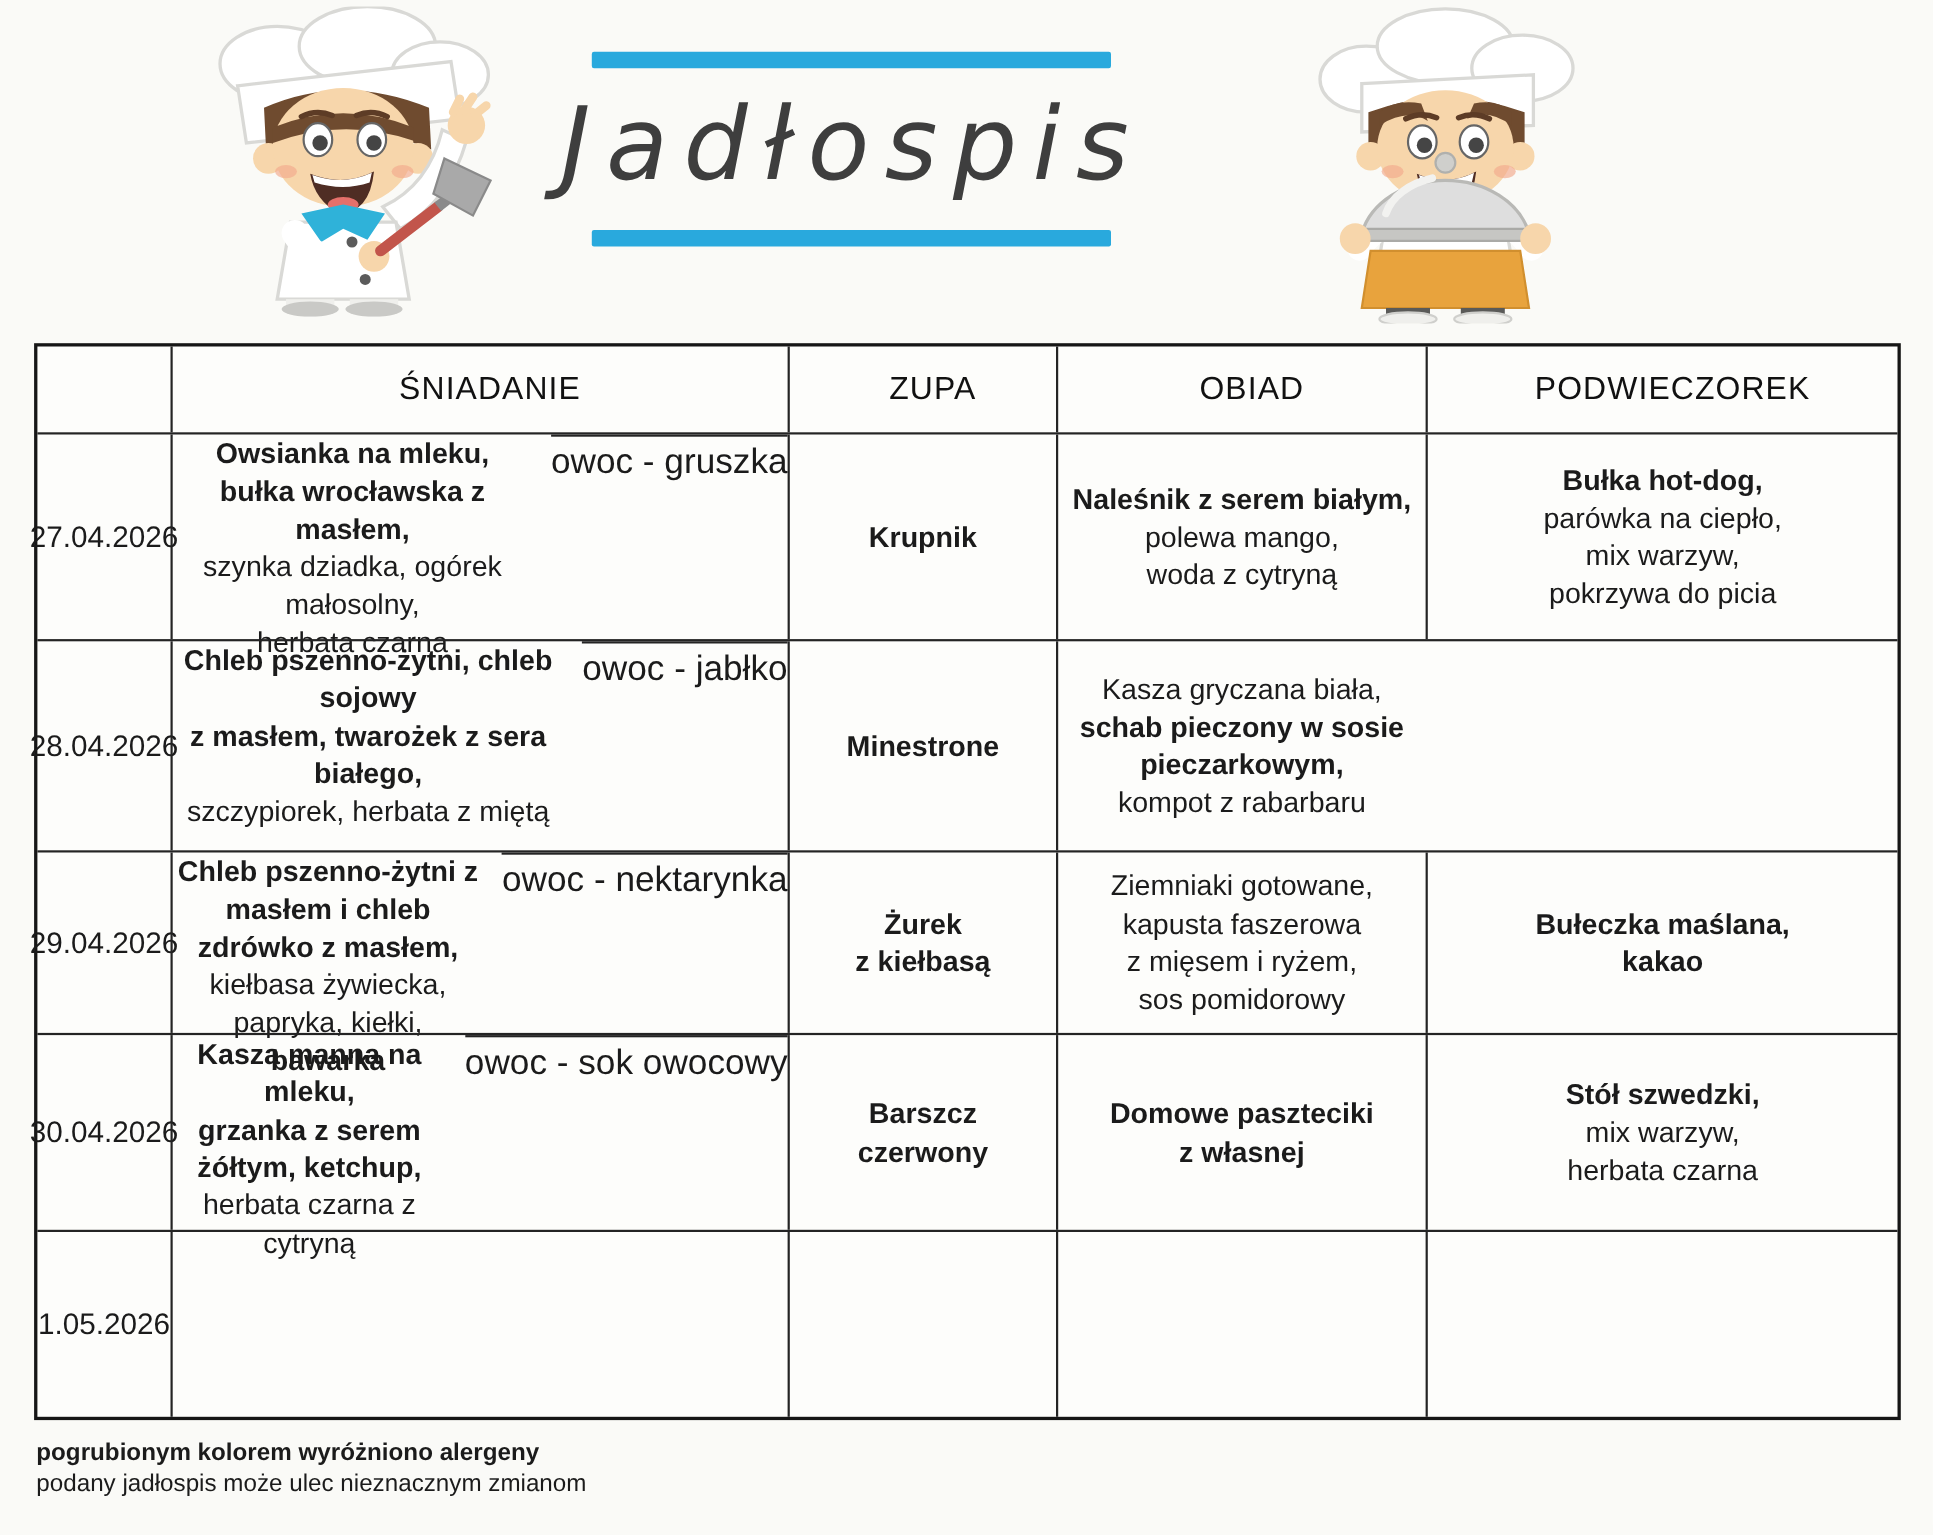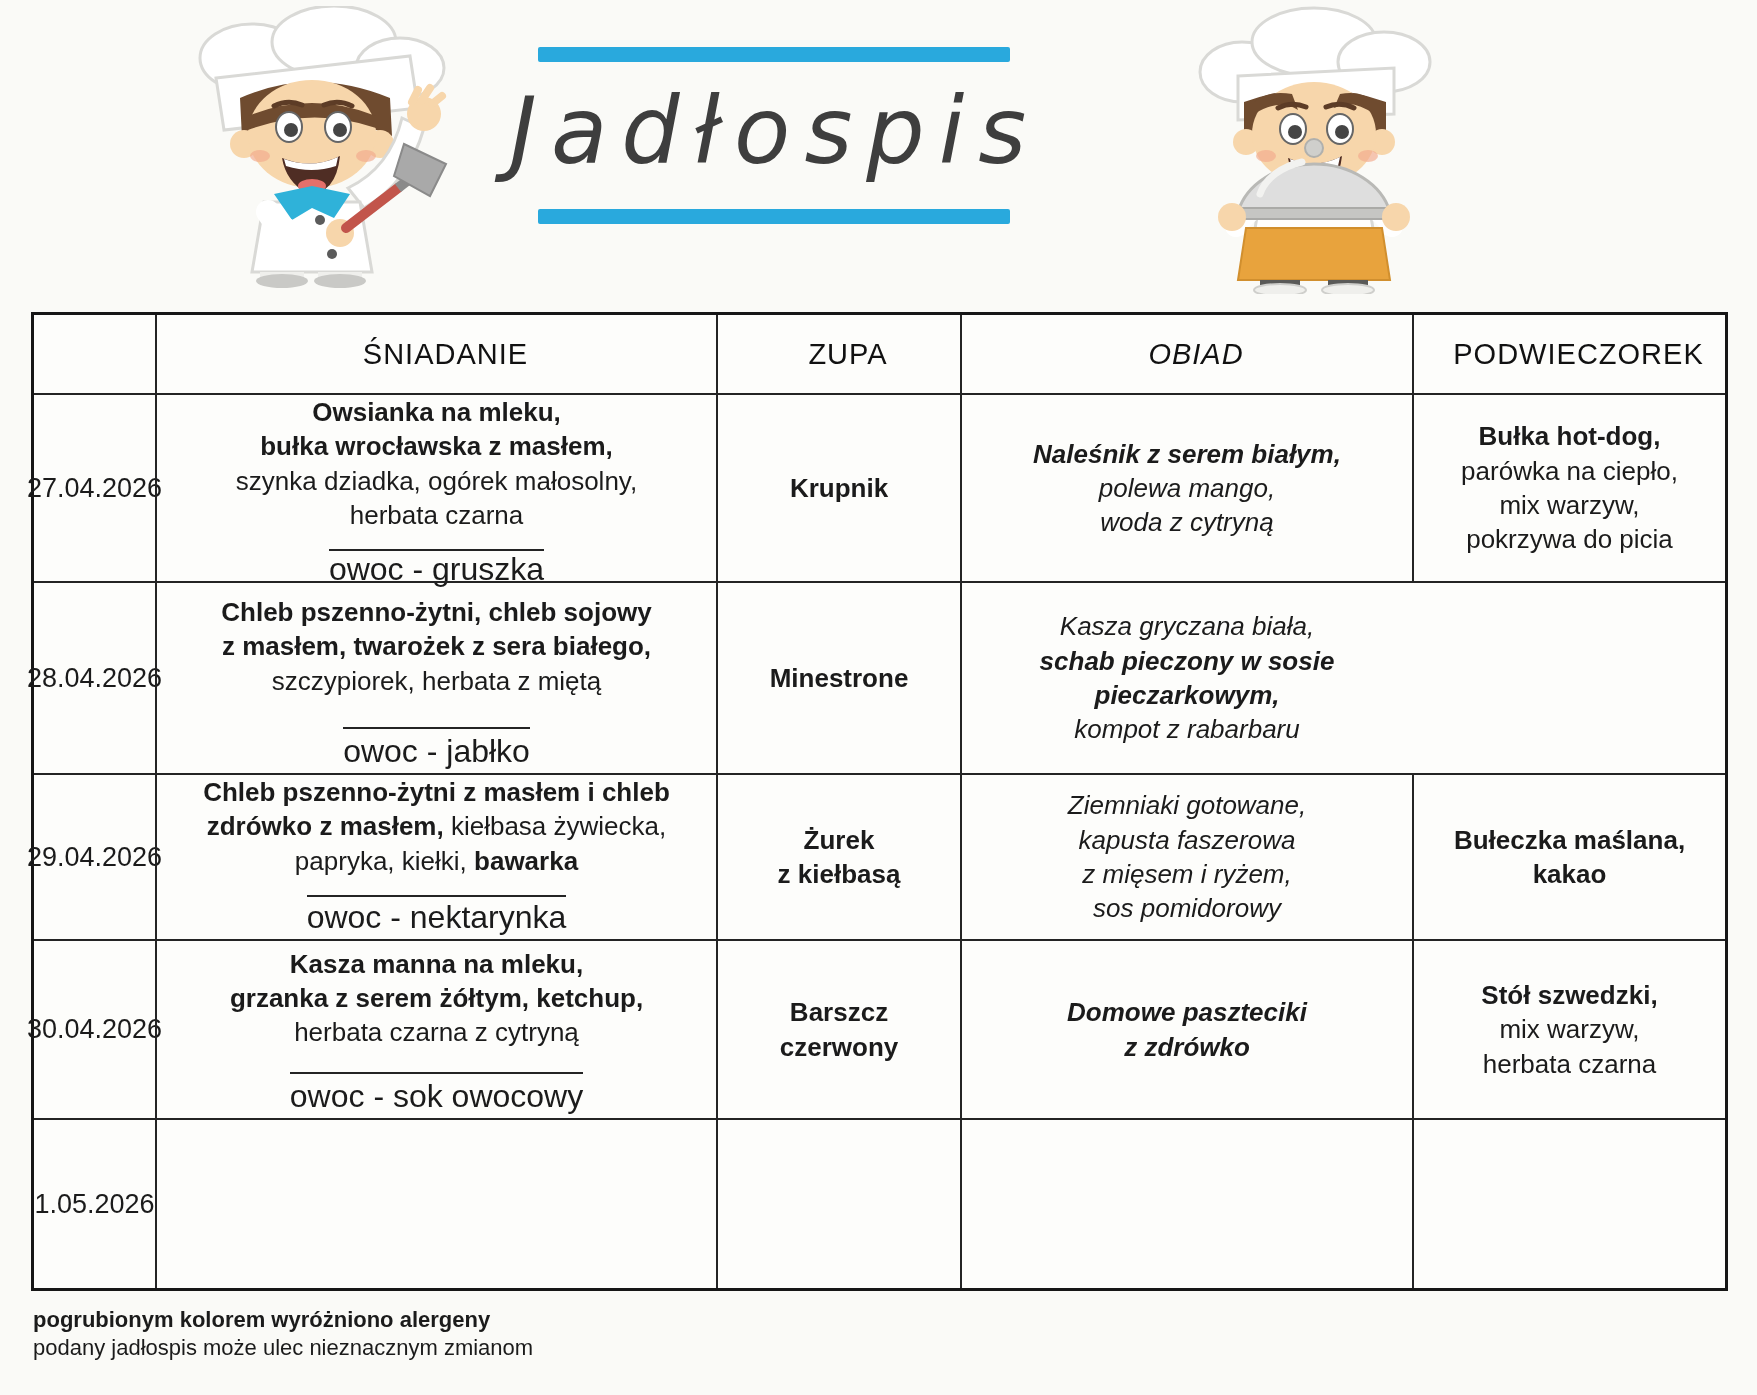--- a/index.html
+++ b/index.html
@@ -52,7 +52,7 @@
   .c-date  { width:121px; flex:none; font-size:27px; }
   .c-sni   { width:561px; flex:none; }
   .c-zupa  { width:244px; flex:none; }
-  .c-obiad { width:452px; flex:none;font-style:italic; }
+  .c-obiad { width:336px; flex:none; }
   .c-pod   { flex:1; }
   .col-head { font-size:29px; letter-spacing:1px; color:#111;padding-left:18px; }
   

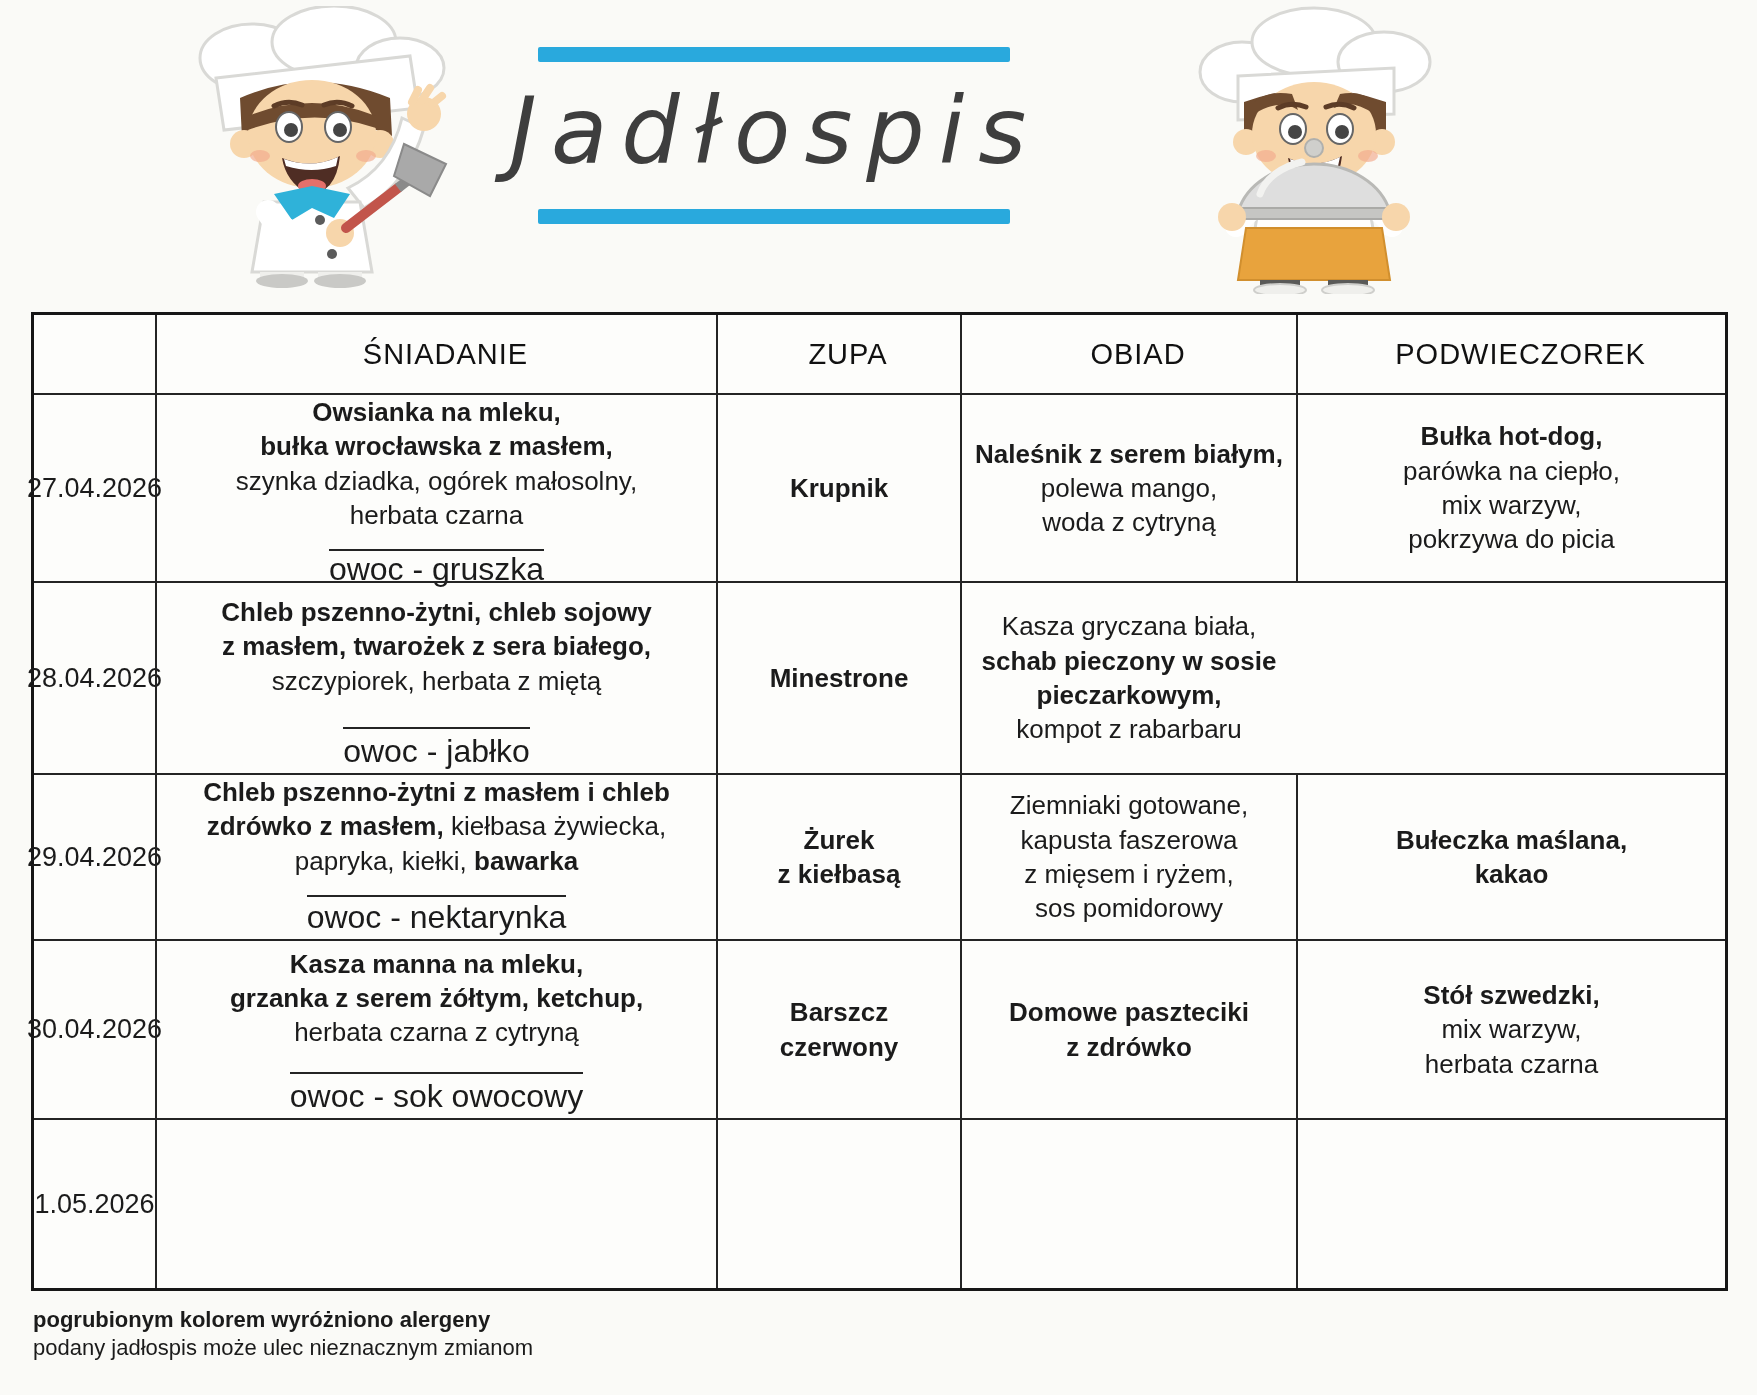--- a/index.html
+++ b/index.html
@@ -56,7 +56,7 @@
   .c-pod   { flex:1; }
   .col-head { font-size:29px; letter-spacing:1px; color:#111;padding-left:18px; }
   
-  .cell-split { flex-direction:column; align-items:center; justify-content:flex-start; padding:0;gap:17px; }
+  .cell-split { flex-direction:row; align-items:flex-start; justify-content:flex-start; padding:0;gap:17px; }
   .split-main {
     flex:1; display:flex; flex-direction:column;
     align-items:center; justify-content:center; text-align:center;

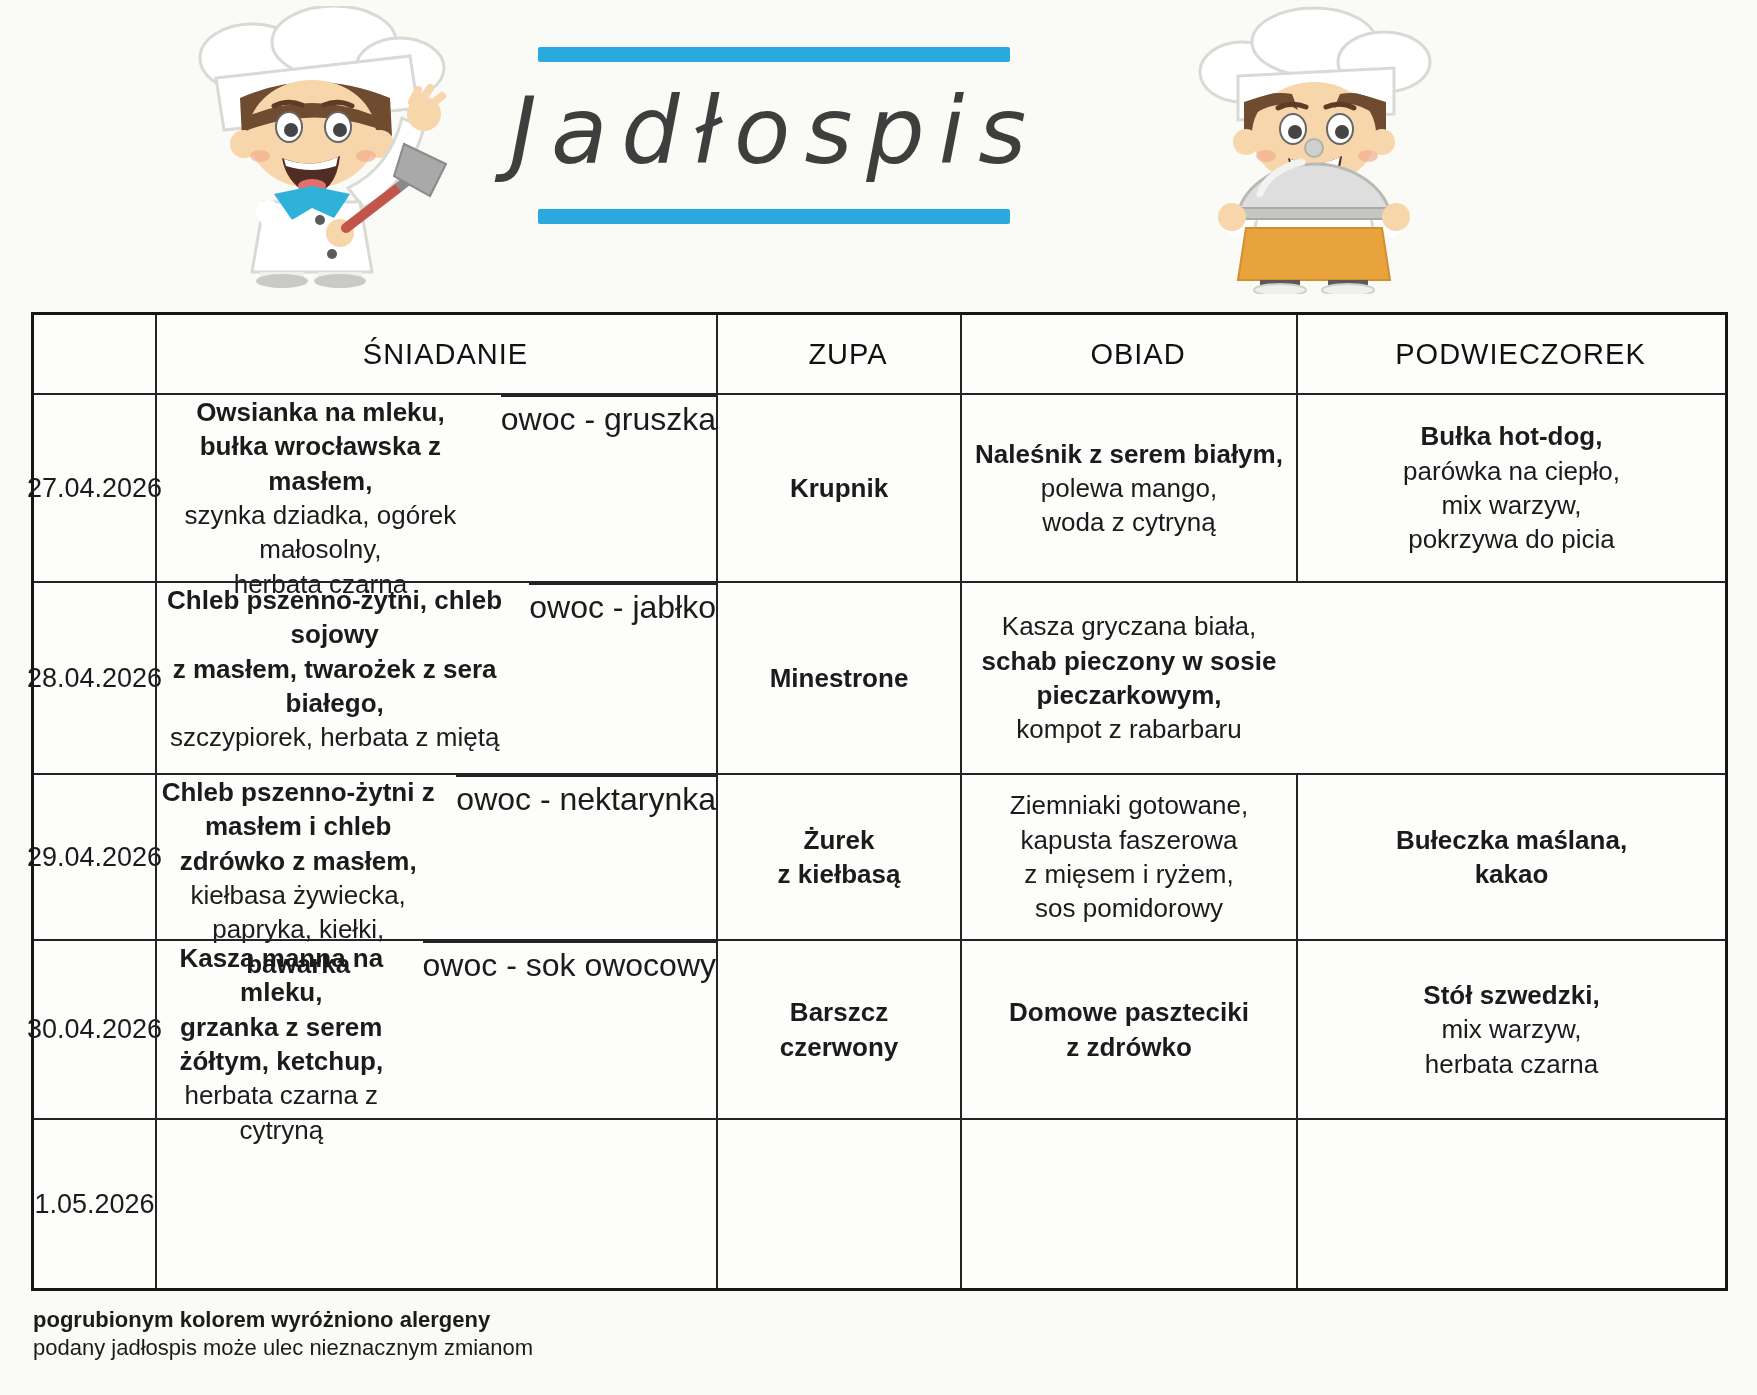--- a/index.html
+++ b/index.html
@@ -272,7 +272,7 @@
       </div>
     <div class="cell c-obiad menu-cell-lines">
         <div class="menu-line"><span class="b">Domowe paszteciki</span></div>
-        <div class="menu-line"><span class="b">z zdrówko</span></div>
+        <div class="menu-line"><span class="b">z własnej</span></div>
       </div>
     <div class="cell c-pod menu-cell-lines">
         <div class="menu-line"><span class="b">Stół szwedzki,</span></div>

